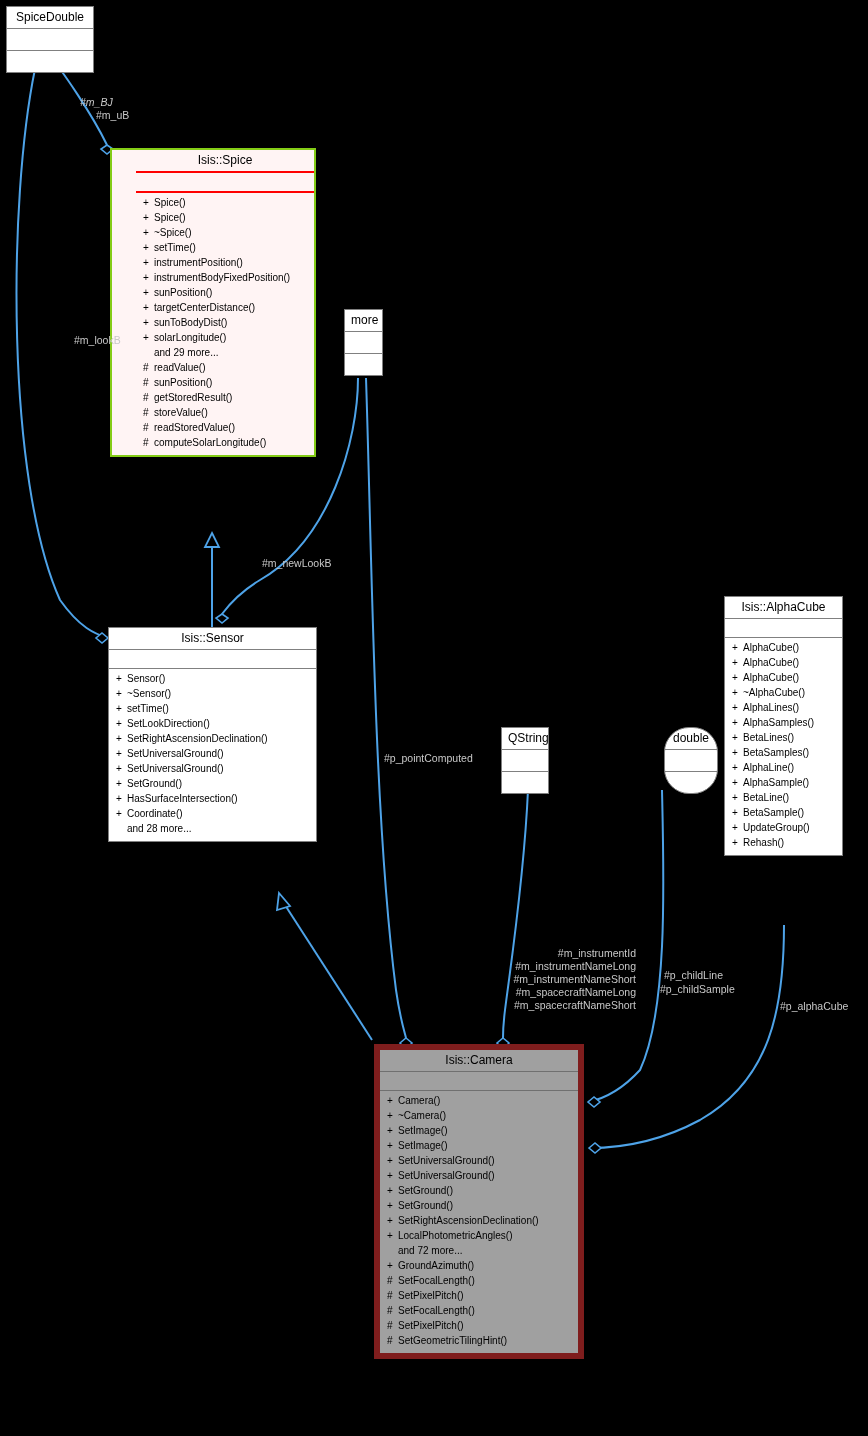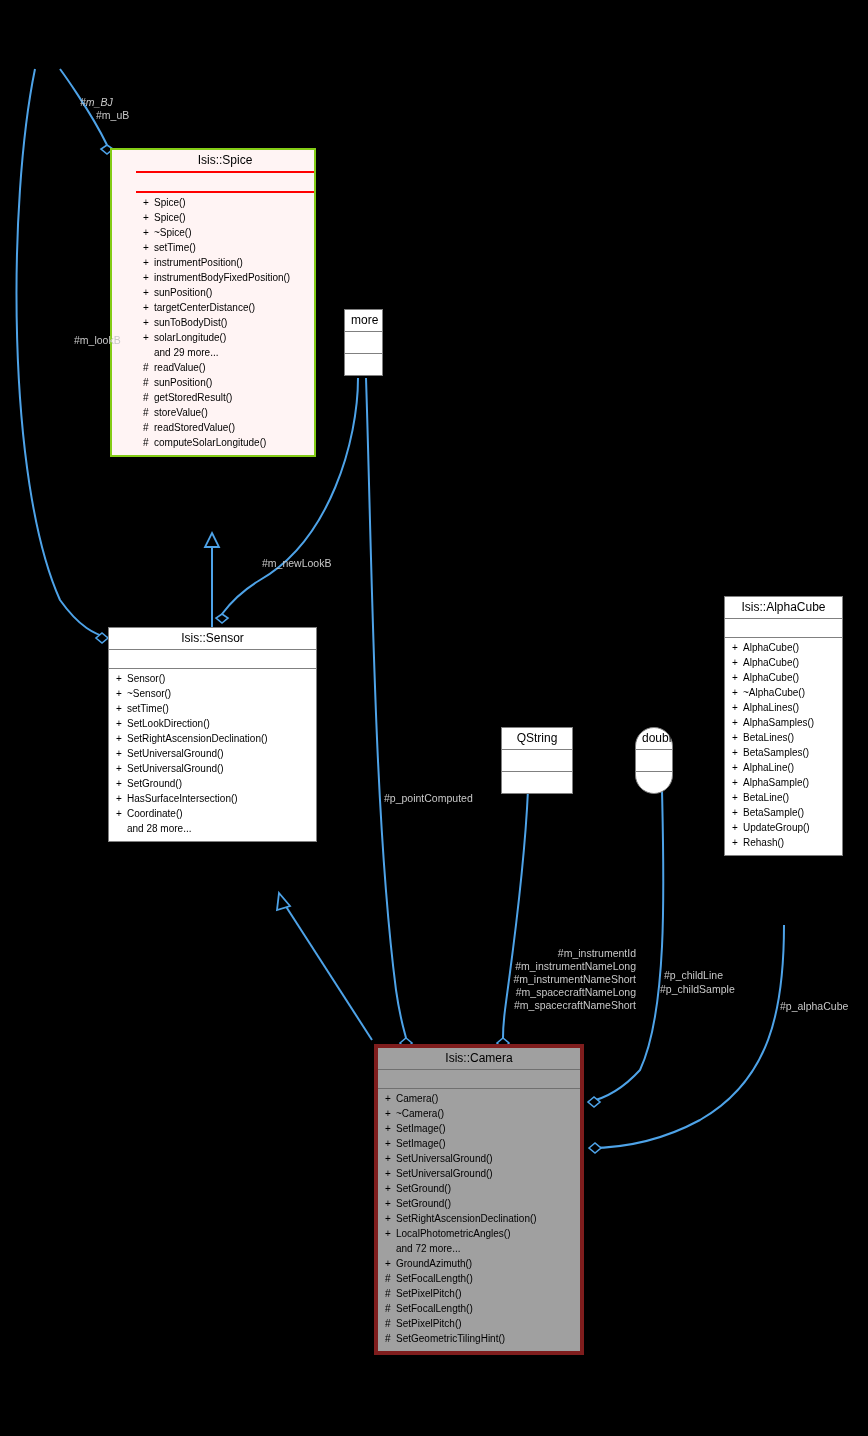--- a/index.html
+++ b/index.html
@@ -133,6 +133,11 @@
     <polygon points="589,1148 595,1143 601,1148 595,1153" fill="#000000" stroke="#4ea3e8" stroke-width="1.6"></polygon>
   </svg>
 
+  <div class="node simple" style="left:6px; top:6px; width:88px;">
+    <div class="title">SpiceDouble</div>
+    <div class="attrs"></div>
+    <div class="ops"></div>
+  </div>
 
   <div class="node highlight" style="left:110px; top:148px; width:206px;">
     <div class="title">Isis::Spice</div>

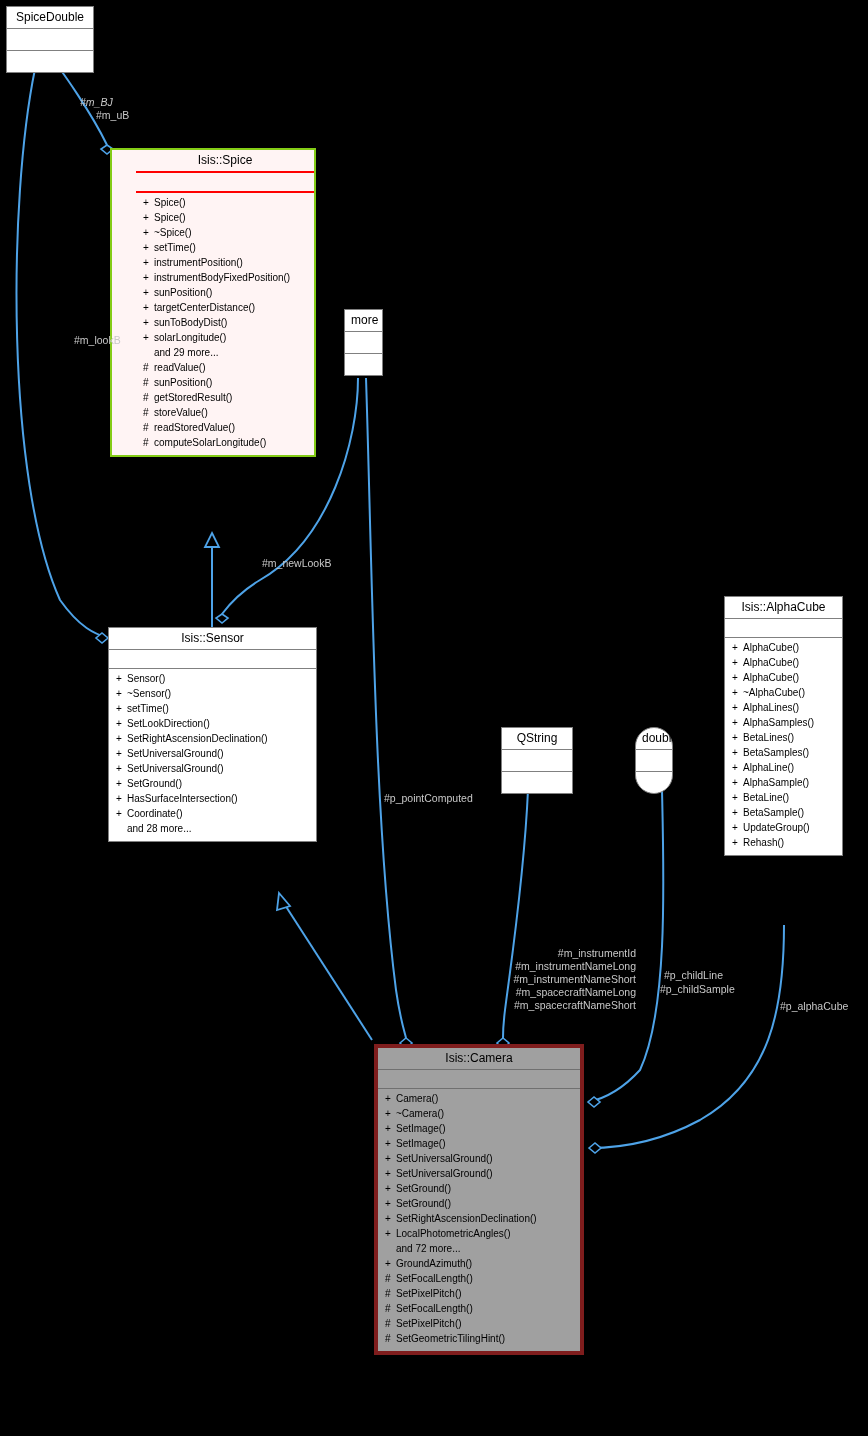--- a/index.html
+++ b/index.html
@@ -187,7 +187,7 @@
       </div>
   </div>
 
-  <div class="node simple" style="left:501px; top:727px; width:72px;">
+  <div class="node simple" style="left:501px; top:727px; width:48px;">
     <div class="title">QString</div>
     <div class="attrs"></div>
     <div class="ops"></div>

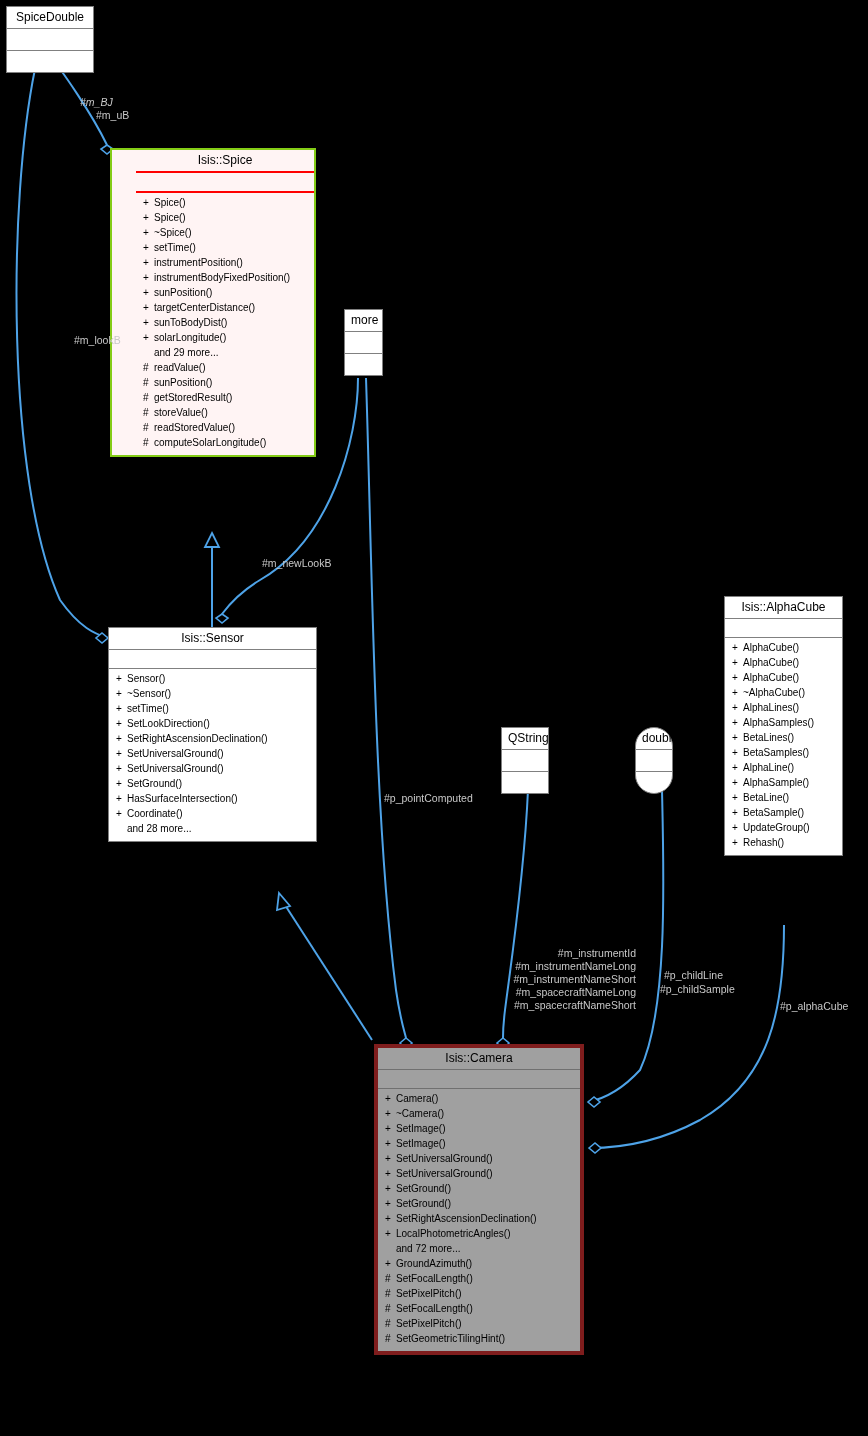--- a/index.html
+++ b/index.html
@@ -193,7 +193,7 @@
     <div class="ops"></div>
   </div>
 
-  <div class="node simple" style="left:635px; top:727px; width:38px;border-radius:25px;">
+  <div class="node simple" style="left:664px; top:727px; width:54px;border-radius:25px;">
     <div class="title">double</div>
     <div class="attrs"></div>
     <div class="ops"></div>

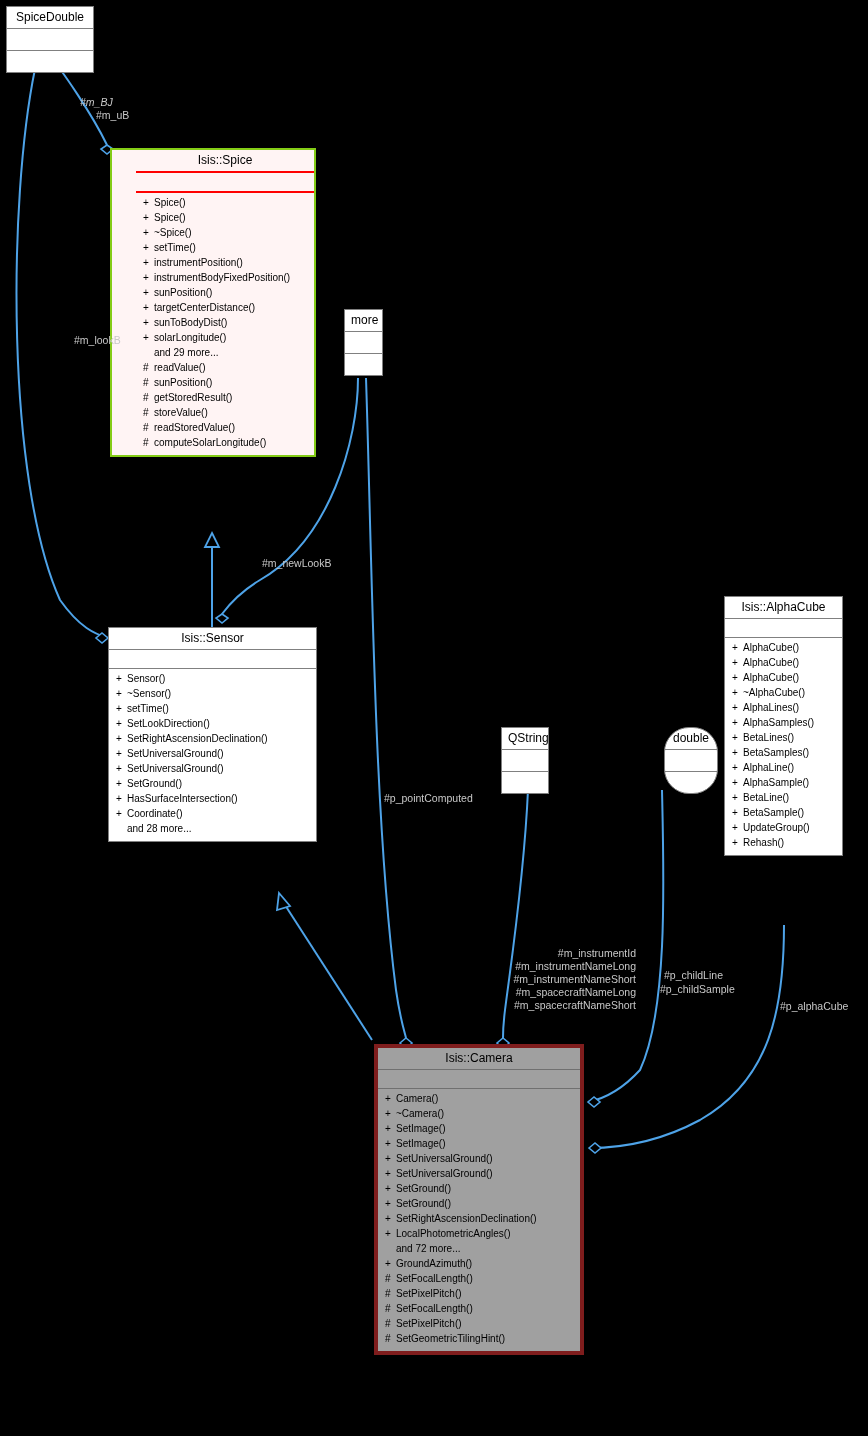--- a/index.html
+++ b/index.html
@@ -251,7 +251,7 @@
 
   <div class="edge-label" style="left:262px; top:557px;">#m_newLookB</div>
 
-  <div class="edge-label" style="left:384px; top:752px;margin-top:40px;">#p_pointComputed</div>
+  <div class="edge-label" style="left:384px; top:752px;">#p_pointComputed</div>
 
   <div class="edge-label lab-right" style="left:509px; top:947px; width:127px;">#m_instrumentId</div>
   <div class="edge-label lab-right" style="left:509px; top:960px; width:127px;">#m_instrumentNameLong</div>

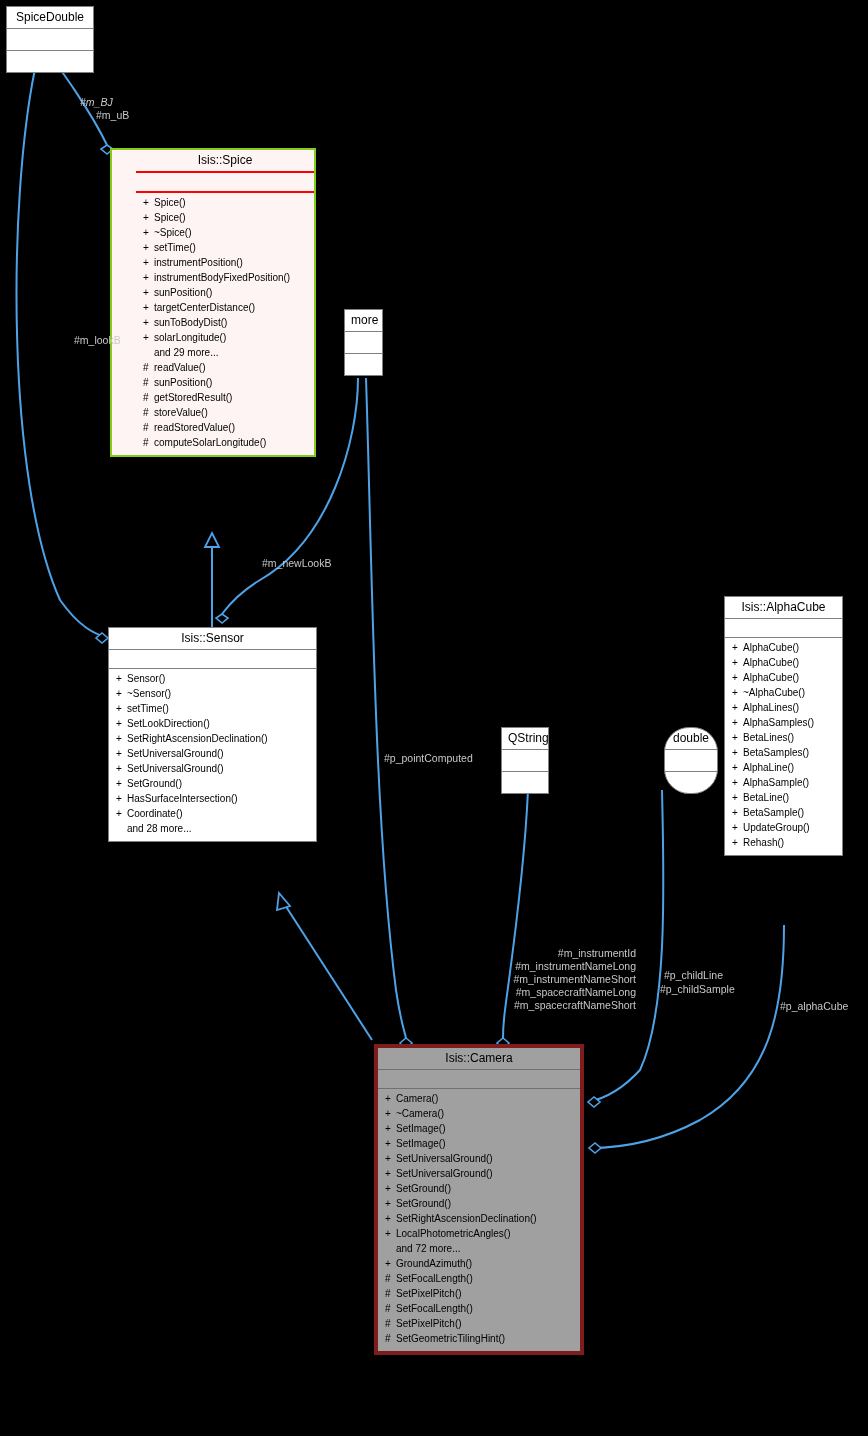--- a/index.html
+++ b/index.html
@@ -68,7 +68,7 @@
   }
   .node.grayfill {
     background: #a0a0a0;
-    border: 4px solid #7f1d1d;
+    border: 6px solid #7f1d1d;
   }
   .node.grayfill .title,
   .node.grayfill .attrs {

